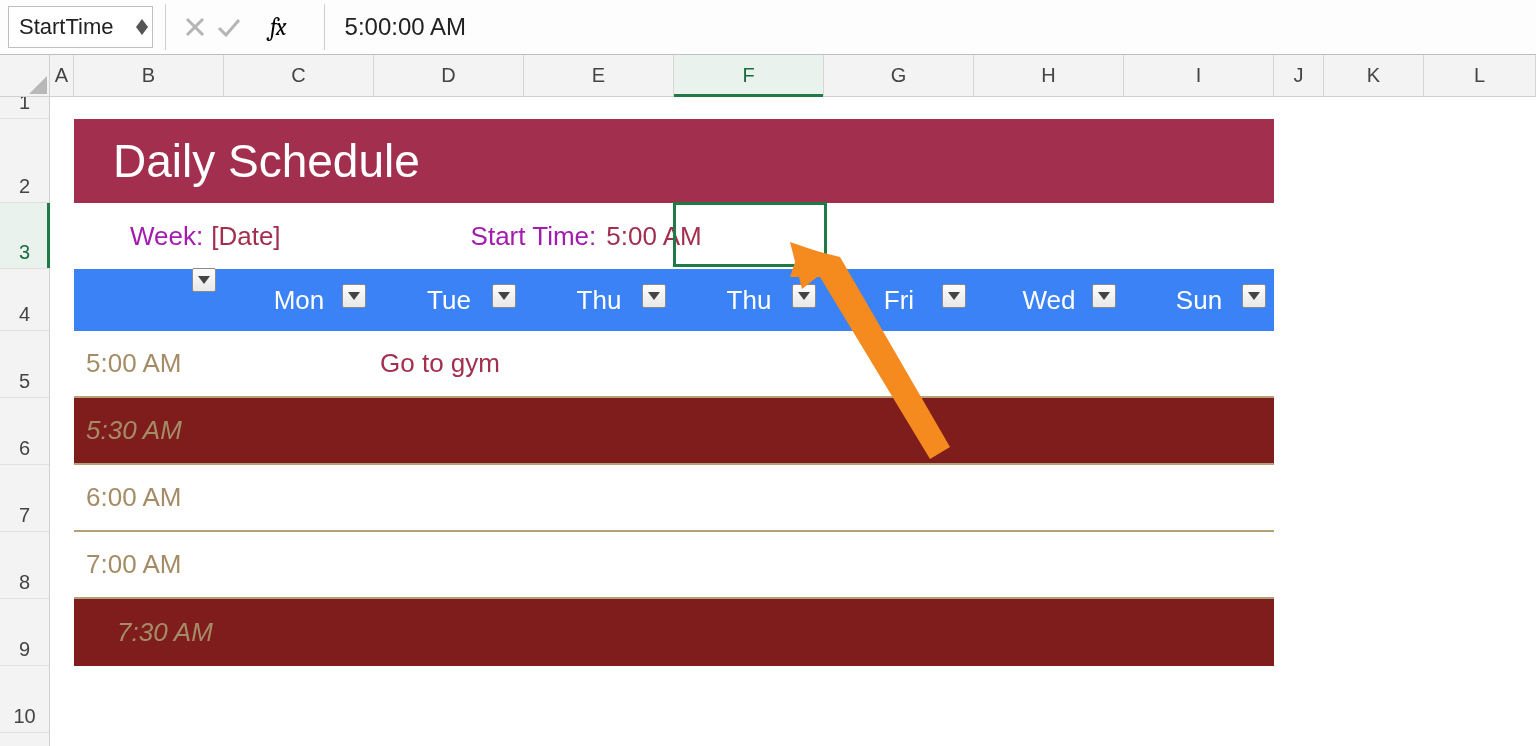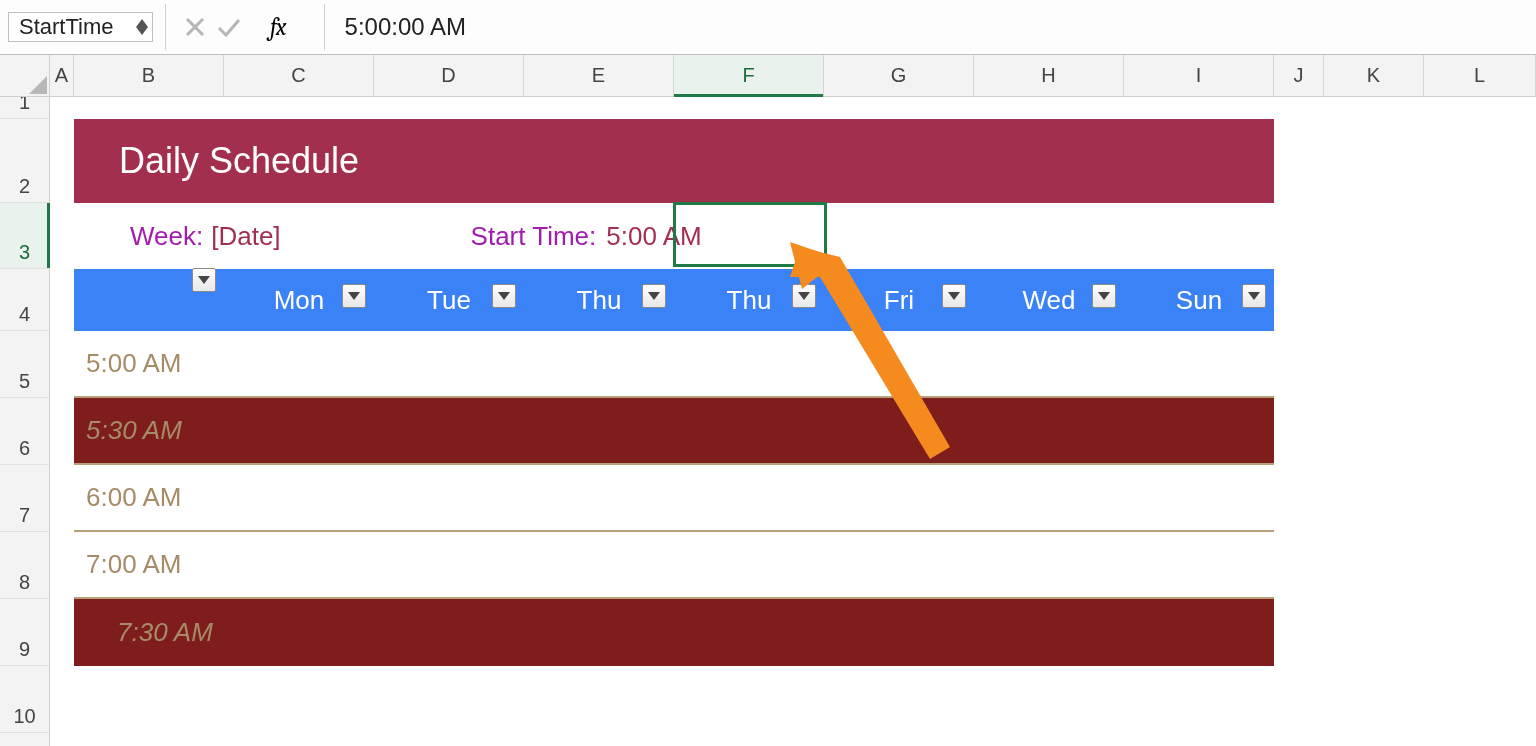--- a/index.html
+++ b/index.html
@@ -7,7 +7,7 @@
 
   
   .formula-bar { display: flex; align-items: center; height: 55px; background: #fdfdfd; border-bottom: 1px solid #bfbfbf; }
-  .name-box { width: 145px; height: 30px; margin: 6px 0 6px 8px; background: #fff; border: 1px solid #c0c0c0; display: flex; align-items: center; position: relative; }
+  .name-box { width: 145px; height: 42px; margin: 6px 0 6px 8px; background: #fff; border: 1px solid #c0c0c0; display: flex; align-items: center; position: relative; }
   .name-box span { padding-left: 10px; font-size: 22px; color: #222; }
   .name-box .spinner { position: absolute; right: 4px; top: 50%; transform: translateY(-50%); display: flex; flex-direction: column; gap: 0; }
   .name-box .spinner svg { display: block; }

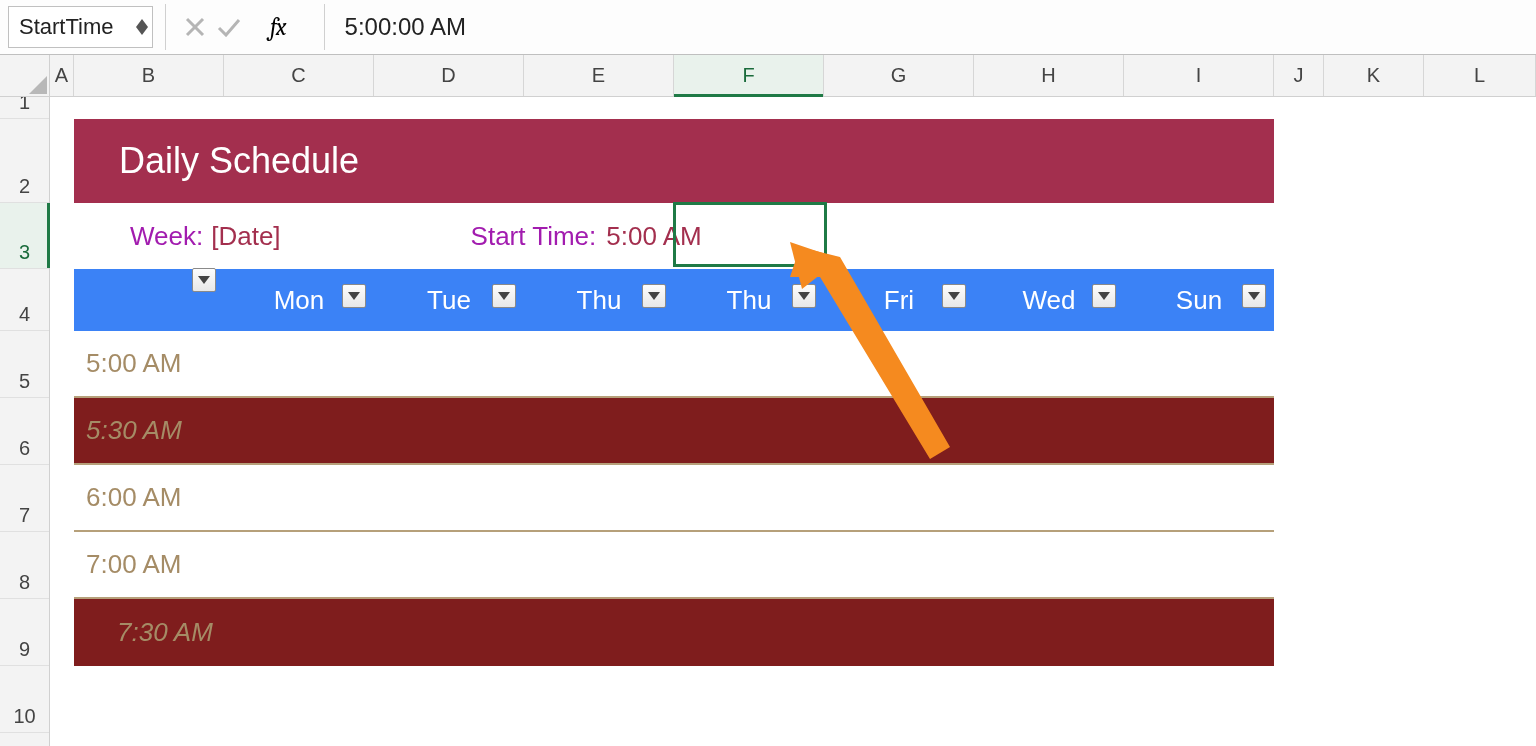--- a/index.html
+++ b/index.html
@@ -60,7 +60,7 @@
   .row { display: flex; align-items: stretch; }
 
   .title-bar { background: #a32f4e; color: #fff; display: flex; align-items: center; }
-  .title-bar h1 { margin: 17px; font-weight: 400; font-size: 36px; padding-left: 28px; }
+  .title-bar h1 { margin: 11px; font-weight: 400; font-size: 46px; padding-left: 28px; }
 
   .meta-row { display: flex; align-items: center; position: relative; }
   .meta-row .label { font-size: 26px; color: #a21caf; }

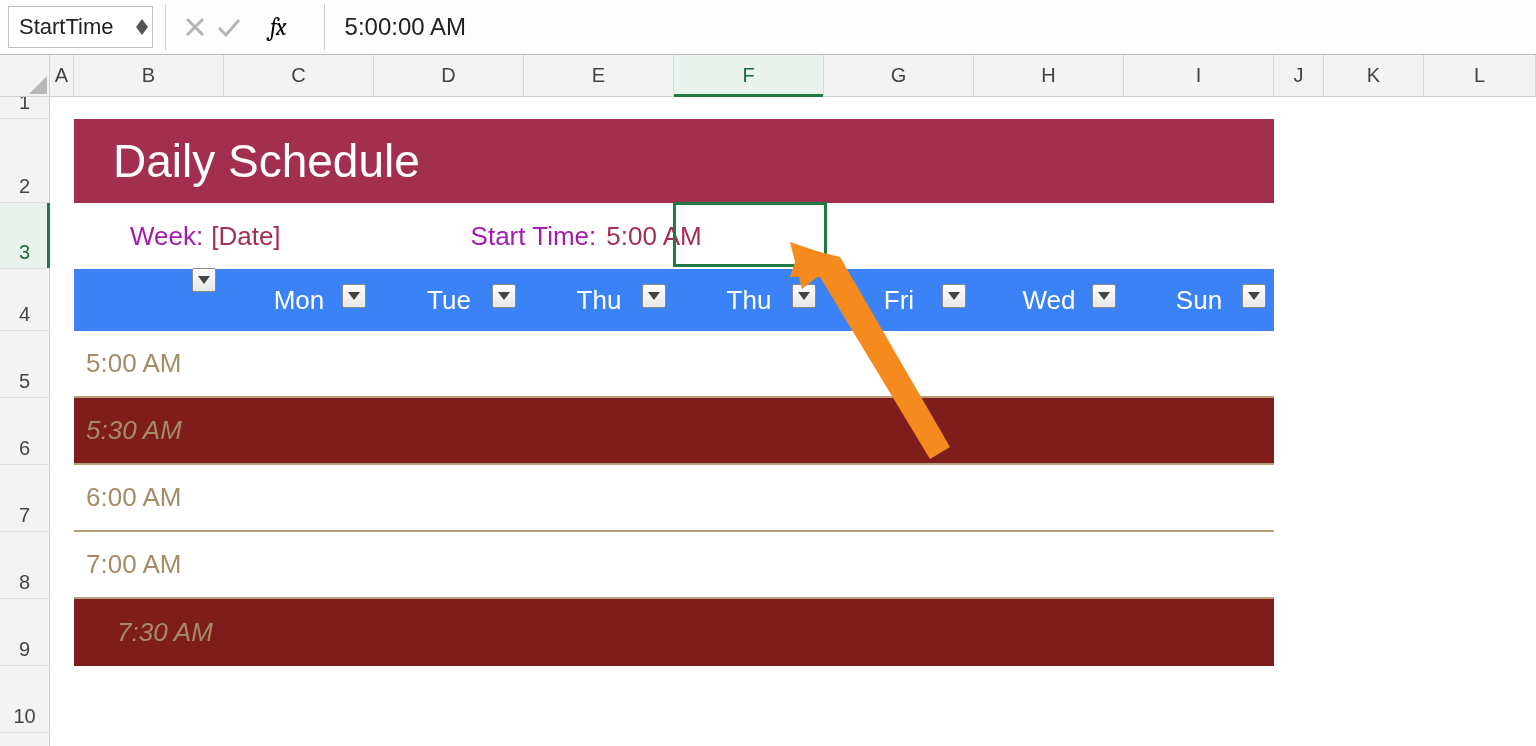--- a/index.html
+++ b/index.html
@@ -239,6 +239,7 @@
       <div class="sched-row rh-5">
         <div class="time">5:00 AM</div>
         <div class="cell"></div>
+        <div class="cell">Go to gym</div>
         <div class="cell"></div>
         <div class="cell"></div>
         <div class="cell"></div>

